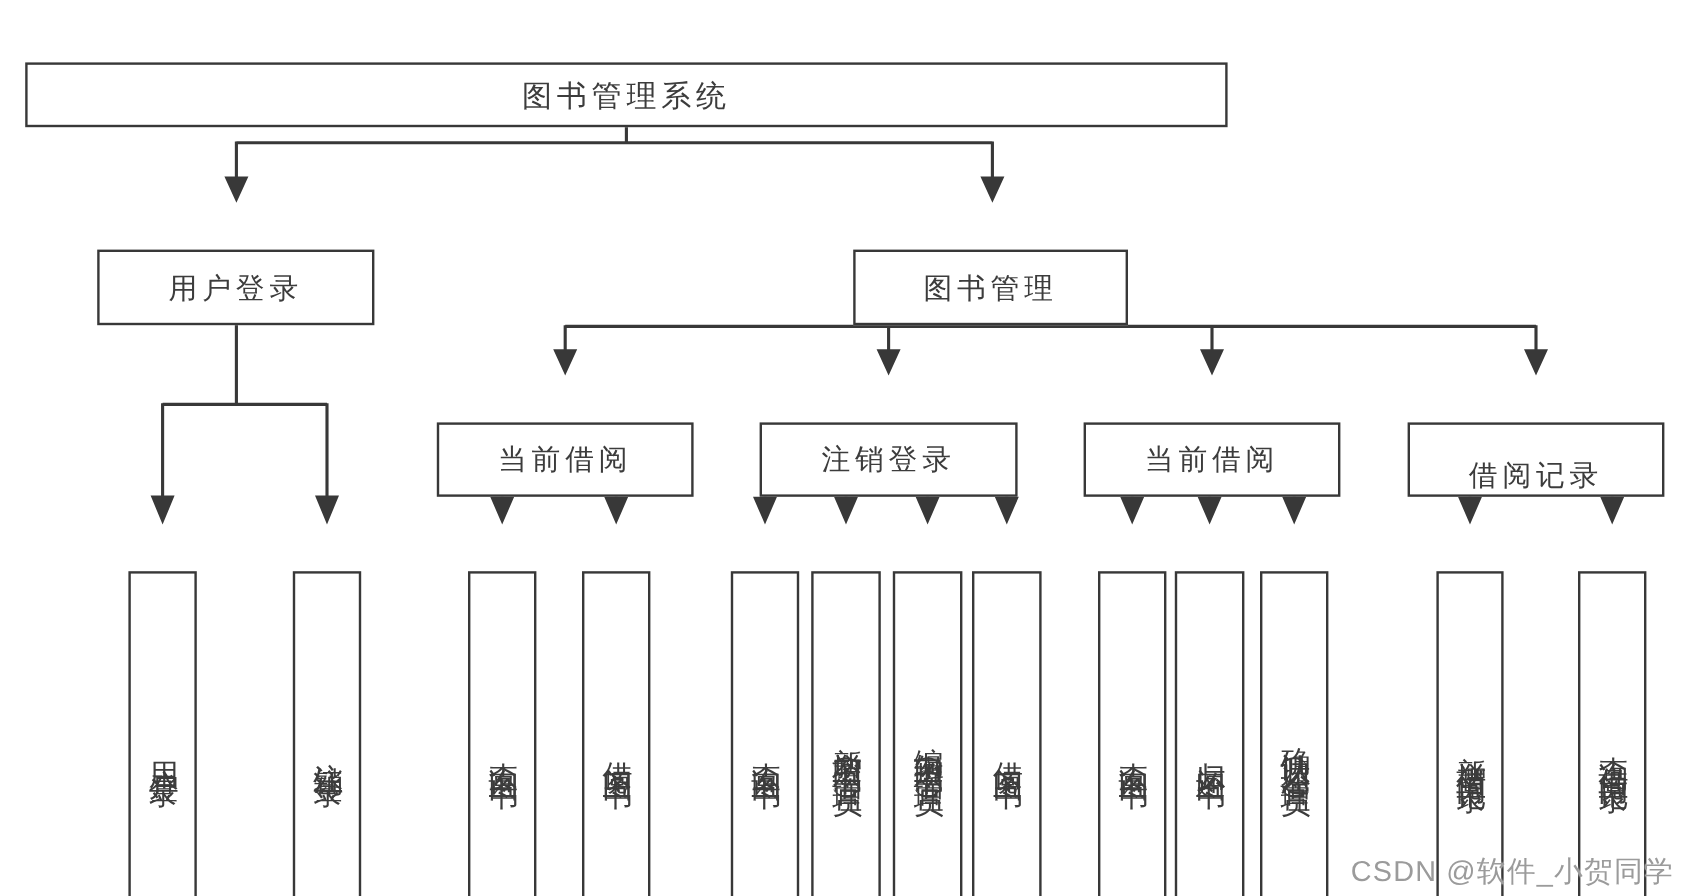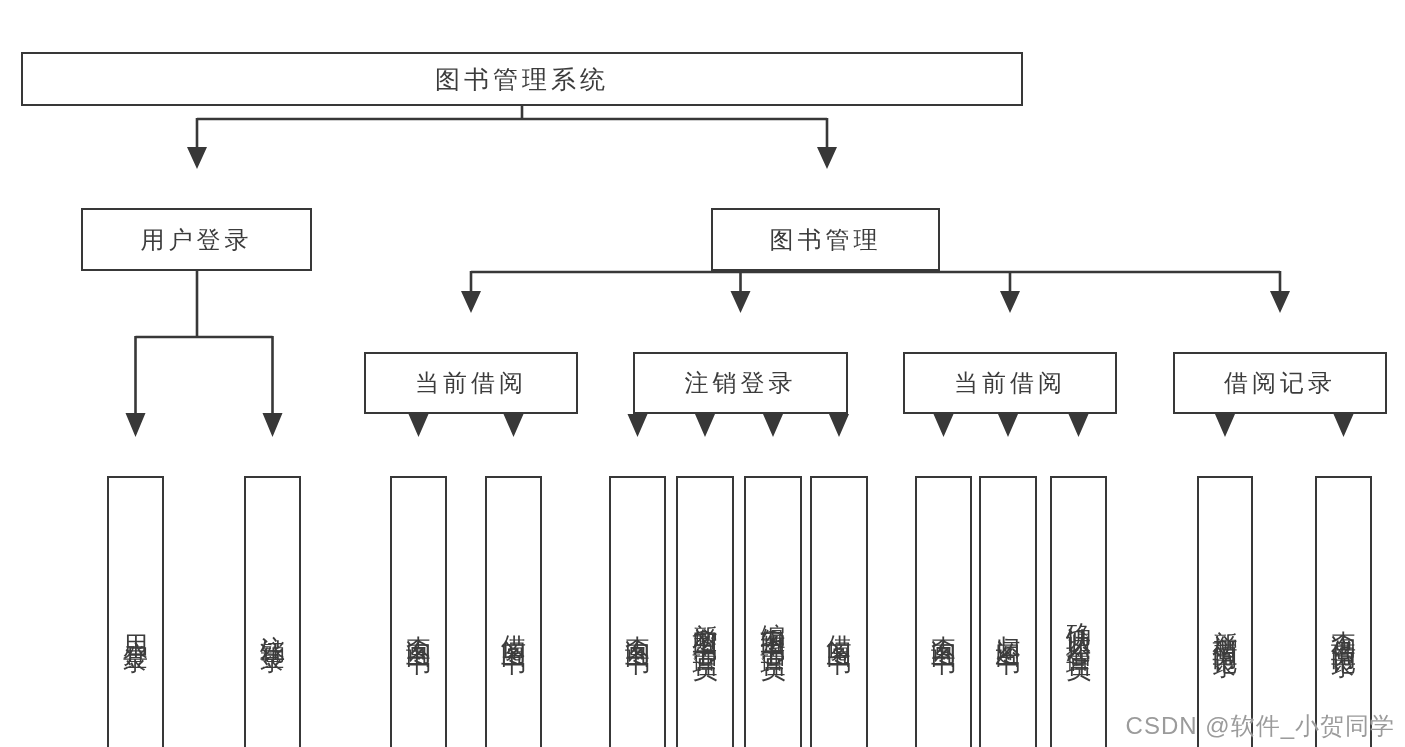--- a/index.html
+++ b/index.html
@@ -116,7 +116,7 @@
   <div class="box" style="left:903px;top:313px;width:214px;height:62px;">
     <span class="h-label">当前借阅</span>
   </div>
-  <div class="box" style="left:1173px;top:313px;width:214px;height:62px;">
+  <div class="box" style="left:1173px;top:313px;width:214px;height:62px;align-items:flex-end;">
     <span class="h-label">借阅记录</span>
   </div>
 

